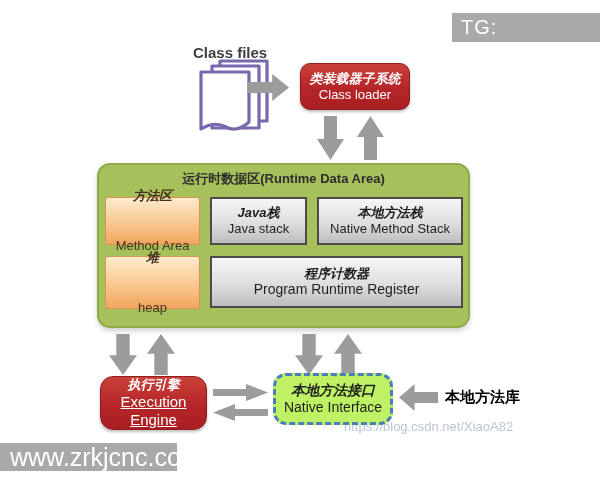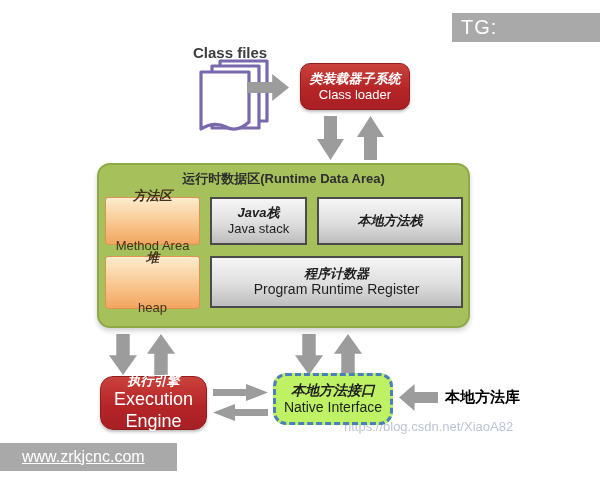--- a/index.html
+++ b/index.html
@@ -131,6 +131,7 @@
 
   <div class="box grayb nstack">
     <span class="zh">本地方法栈</span>
+    <span class="en">Native Method Stack</span>
   </div>
 
   <div class="box orange heap">

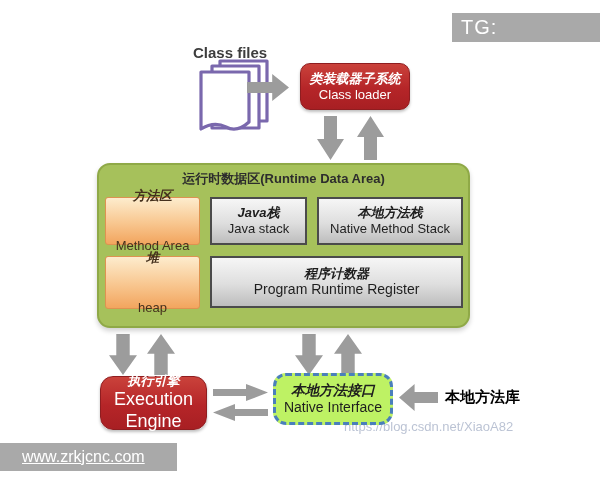--- a/index.html
+++ b/index.html
@@ -78,7 +78,7 @@
   .niface .zh { font-size:14px; }
   .niface .en { font-size:14px; }
   .engine .zh { font-size:13px; }
-  .engine .en { font-size:18px; }
+  .engine .en { font-size:15px;text-decoration:underline; }
 </style>
 </head>
 <body>

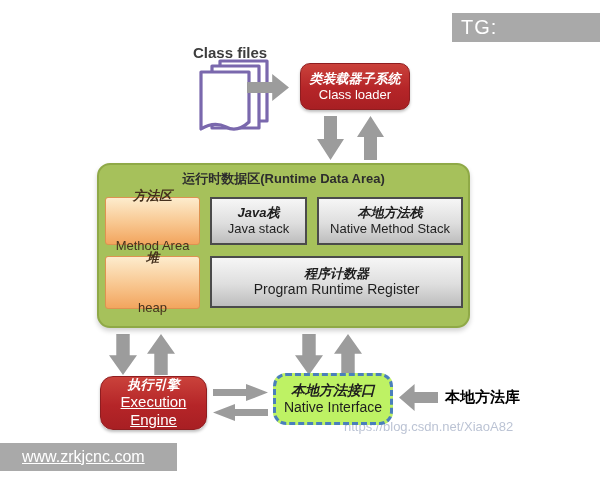--- a/index.html
+++ b/index.html
@@ -12,7 +12,7 @@
     background:#a9a9a9; color:#fff; font-size:20px; line-height:29px; padding-left:9px;
     letter-spacing:1px; }
   .site-badge { position:absolute; left:0; top:443px; width:177px; height:28px;
-    background:#a9a9a9; color:#fff; font-size:16px; line-height:28px; padding-left:22px;text-decoration:underline; }
+    background:#a9a9a9; color:#fff; font-size:25px; line-height:28px; padding-left:10px; }
   .watermark { position:absolute; left:344px; top:419px; font-size:13px;
     color:rgba(175,185,205,0.85); white-space:nowrap; }
 

